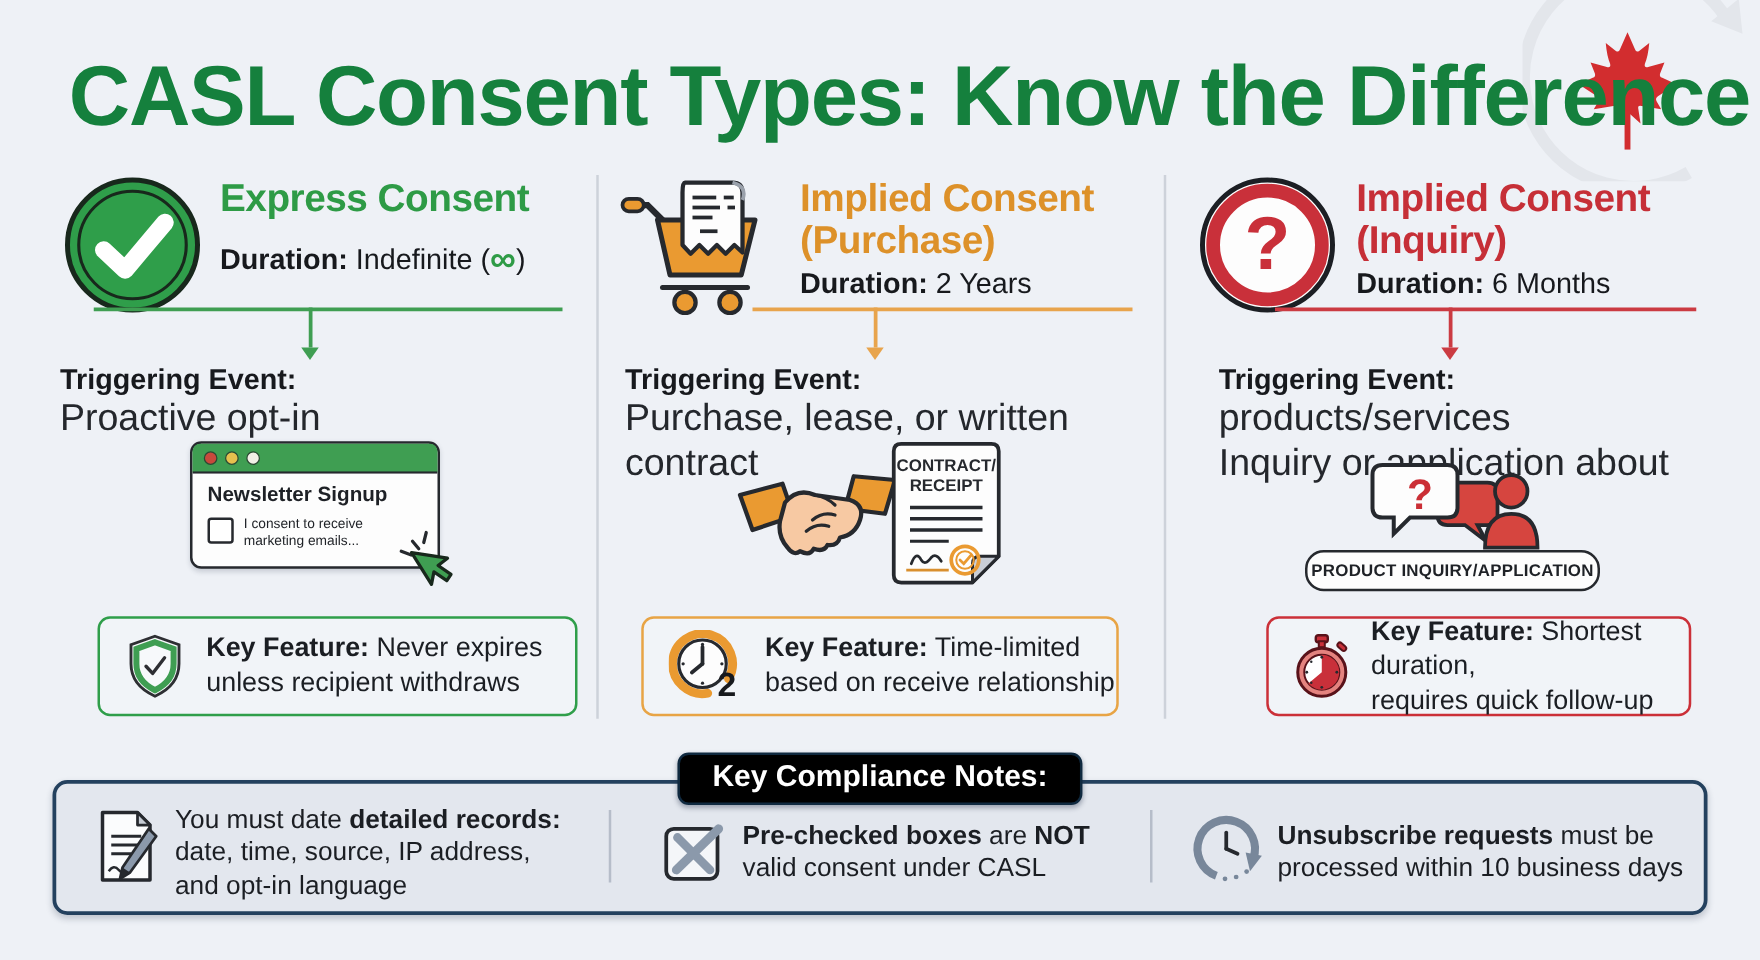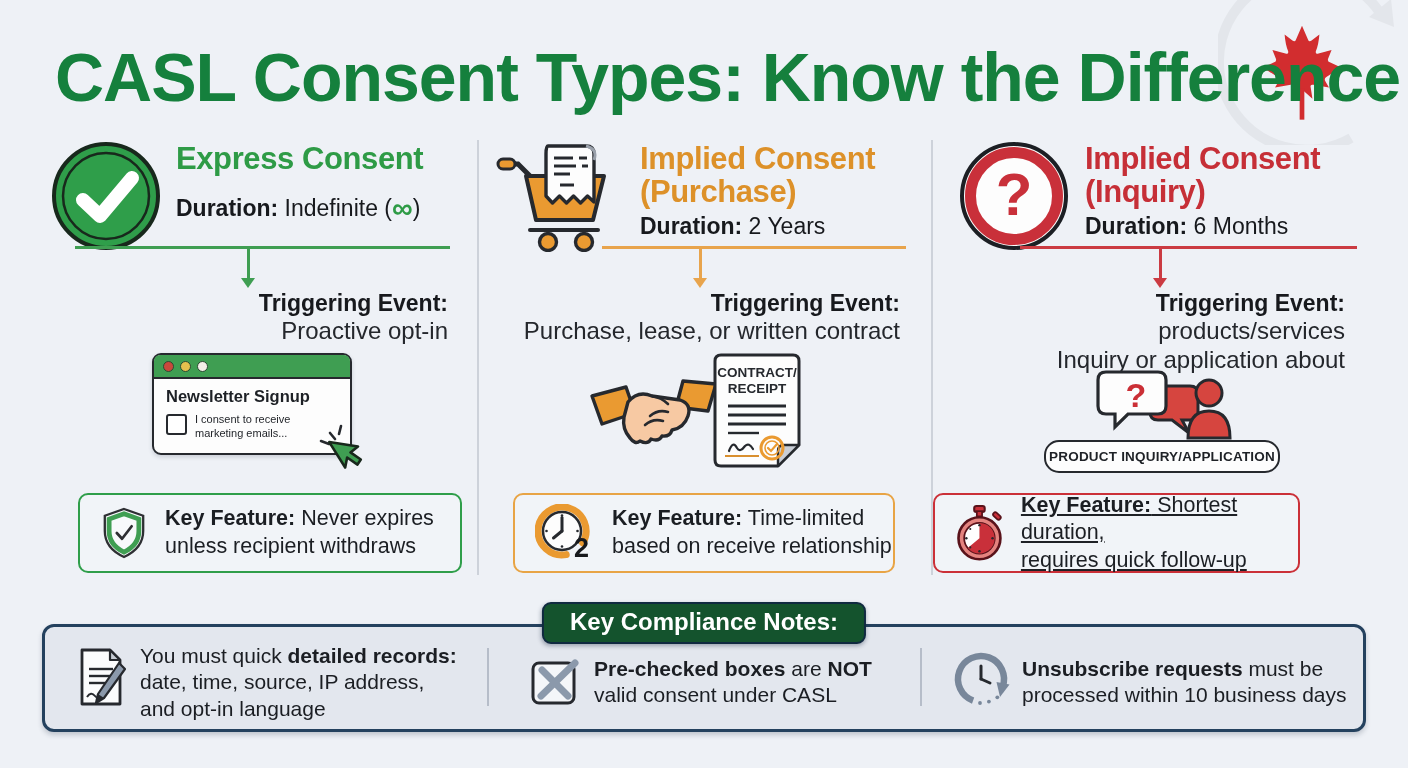--- a/index.html
+++ b/index.html
@@ -18,7 +18,7 @@
   .vline{position:absolute;width:2.5px;}
   .arrowhead{position:absolute;width:0;height:0;border-left:7px solid transparent;border-right:7px solid transparent;border-top:10px solid;}
   
-  .trigger{position:absolute;text-align:right;}
+  .trigger{position:absolute;text-align:left;}
   .trigger .t-label{font-size:23px;font-weight:700;color:#17191d;}
   .trigger .t-line{font-size:24px;color:#24272c;line-height:1.2;}
   

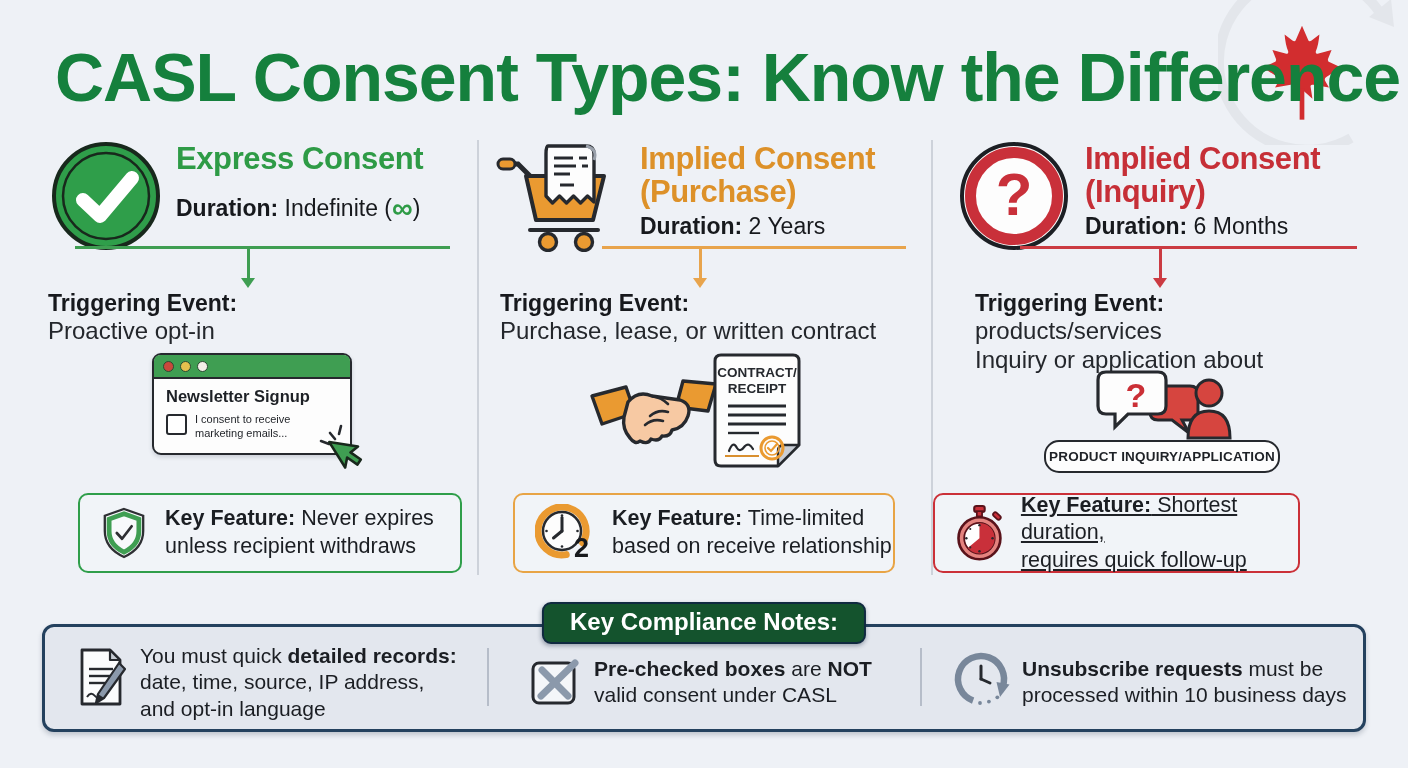--- a/index.html
+++ b/index.html
@@ -20,7 +20,7 @@
   
   .trigger{position:absolute;text-align:left;}
   .trigger .t-label{font-size:23px;font-weight:700;color:#17191d;}
-  .trigger .t-line{font-size:24px;color:#24272c;line-height:1.2;}
+  .trigger .t-line{font-size:30px;color:#24272c;line-height:1.2;}
   
   .nwin{position:absolute;width:196px;background:#fdfdfd;border:2.5px solid #26292e;border-radius:9px;box-shadow:0 2px 4px rgba(40,50,70,.18);}
   .nw-header{height:22px;background:#3f9e52;border-bottom:2.5px solid #26292e;border-radius:6px 6px 0 0;display:flex;align-items:center;padding-left:9px;gap:6px;}

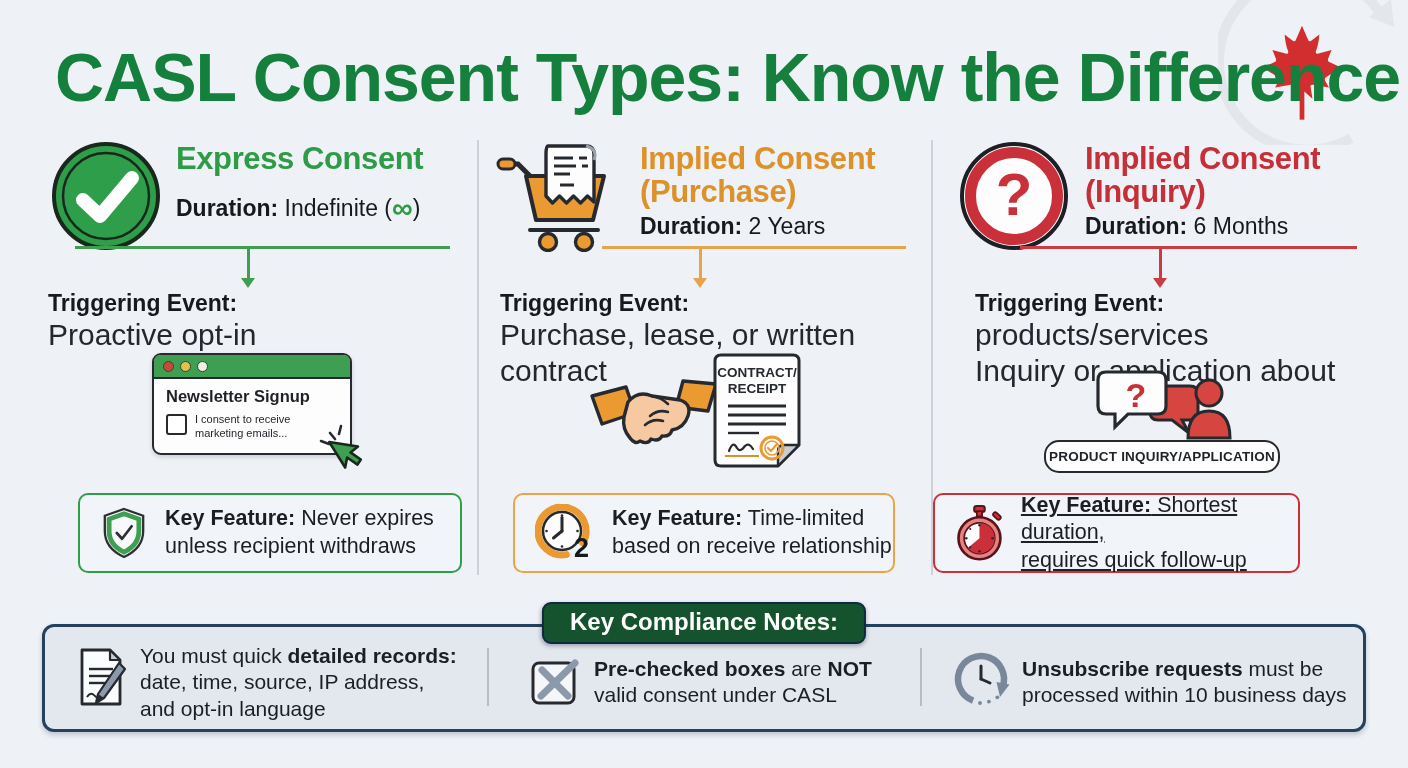--- a/index.html
+++ b/index.html
@@ -225,7 +225,7 @@
     <span>PRODUCT INQUIRY/APPLICATION</span>
   </div>
 
-  <div class="keybox" style="left:933px;top:493px;width:367px;border:2.3px solid #cb3038;text-decoration:underline;">
+  <div class="keybox" style="left:1013px;top:493px;width:340px;border:2.3px solid #cb3038;">
     <svg width="54" height="66" viewBox="0 0 56 66">
       <rect x="22" y="2" width="12" height="7" rx="2.5" fill="#c9303a" stroke="#59121a" stroke-width="2.4"></rect>
       <rect x="25" y="8" width="6" height="6" fill="#c9303a" stroke="#59121a" stroke-width="2"></rect>

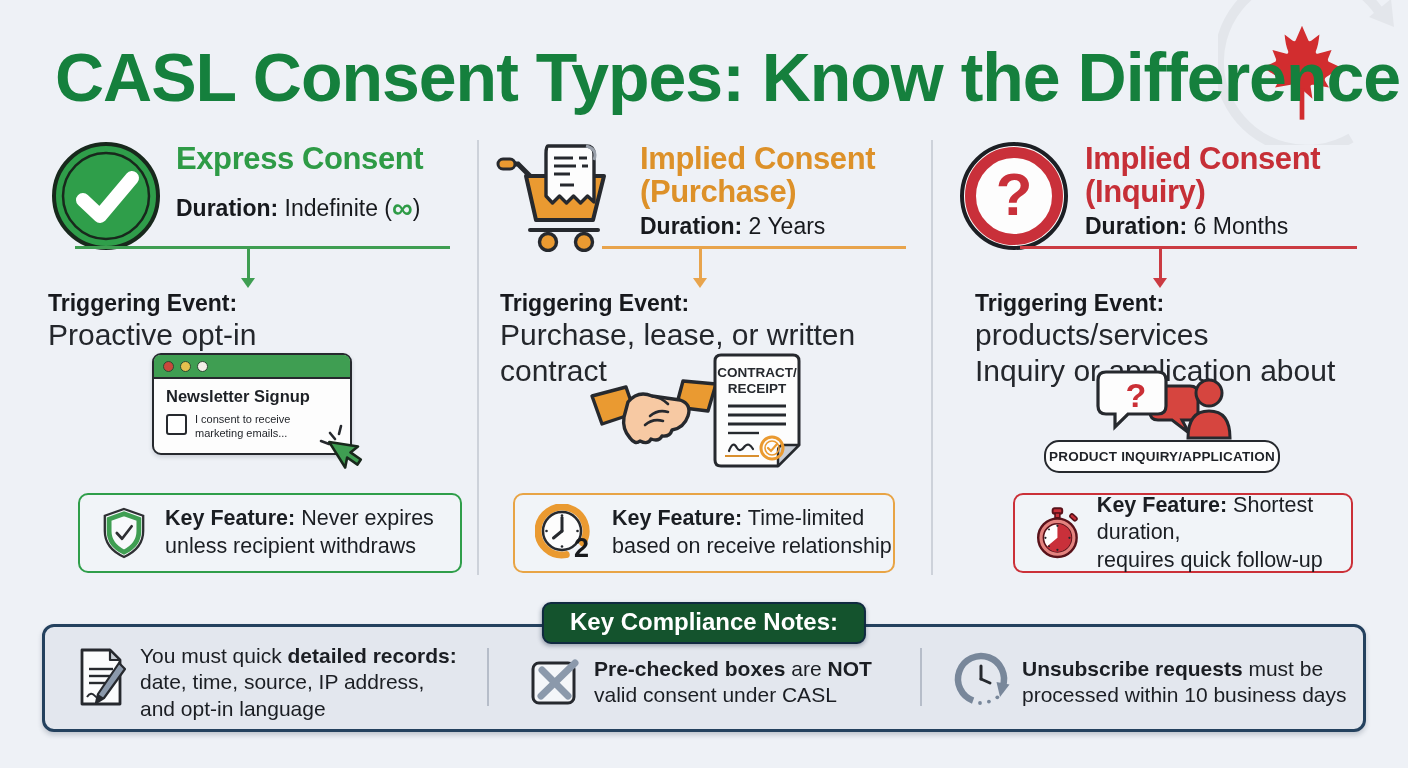--- a/index.html
+++ b/index.html
@@ -42,7 +42,7 @@
   
   .panel{position:absolute;left:42px;top:624px;width:1324px;height:108px;background:#e3e7ee;
          border:3px solid #24415e;border-radius:12px;box-sizing:border-box;box-shadow:0 3px 5px rgba(30,45,70,.22);}
-  .badge{position:absolute;left:704px;top:602px;transform:translateX(-50%);background:#14532d;border:2px solid #102a40;
+  .badge{position:absolute;left:704px;top:602px;transform:translateX(-50%);background:#000000;border:2px solid #102a40;
          border-radius:9px;color:#fff;font-size:24px;font-weight:700;padding:4px 26px 6px;white-space:nowrap;box-shadow:0 2px 4px rgba(20,35,60,.35);}
   .note-text{position:absolute;font-size:21px;line-height:1.26;color:#1b1e23;}
   .note-text b{font-weight:700;}

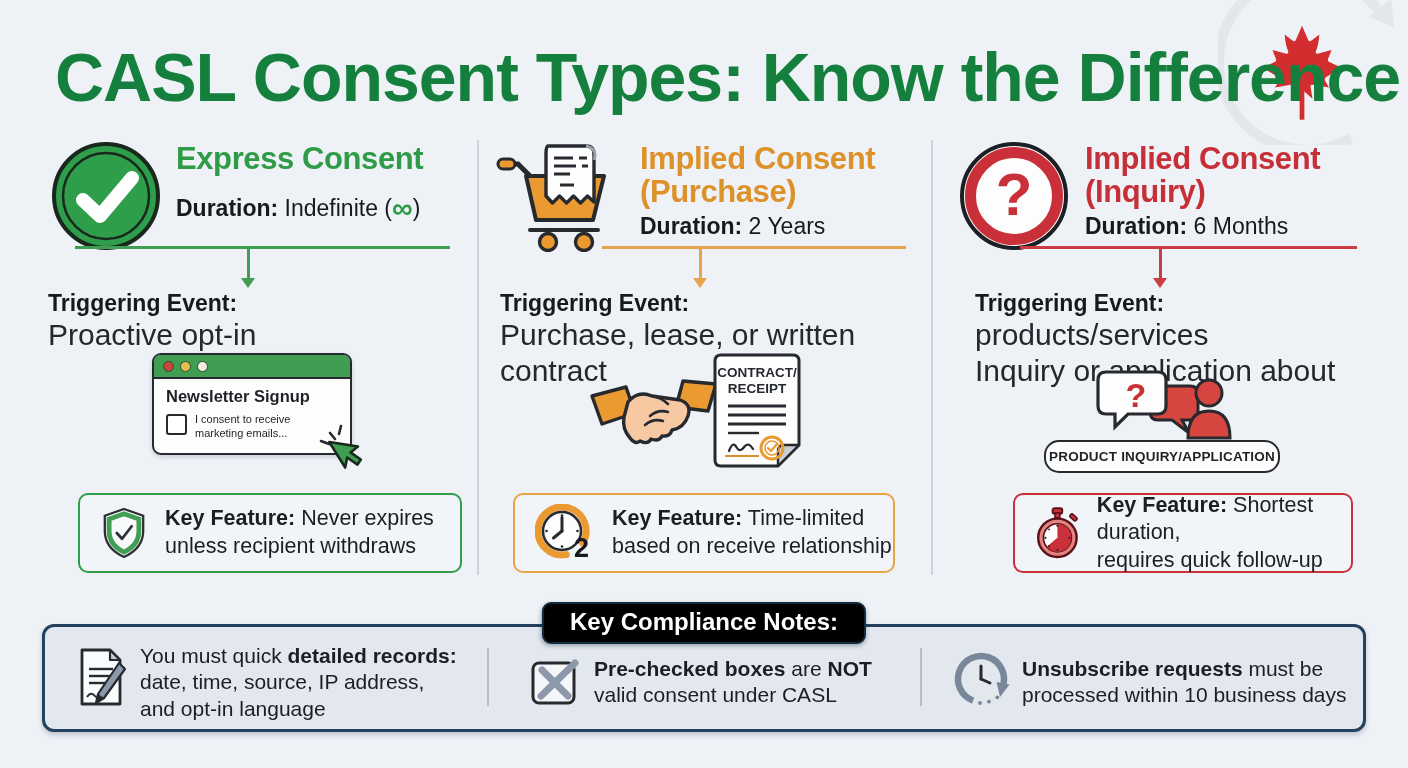--- a/index.html
+++ b/index.html
@@ -260,7 +260,7 @@
     <path d="M24 48 L22 57 L30 52 Z" fill="#26292e"></path>
   </svg>
   <div class="note-text" style="left:140px;top:643px;">
-    <span>You must quick </span><b>detailed records:</b><br>
+    <span>You must date </span><b>detailed records:</b><br>
     <span>date, time, source, IP address,</span><br>
     <span>and opt-in language</span>
   </div>

